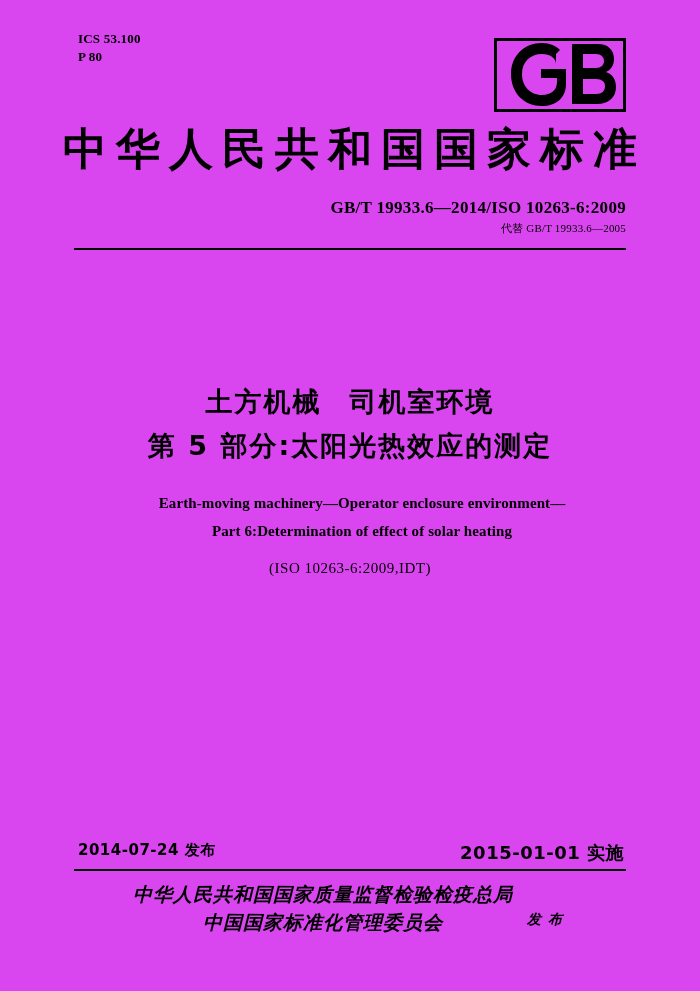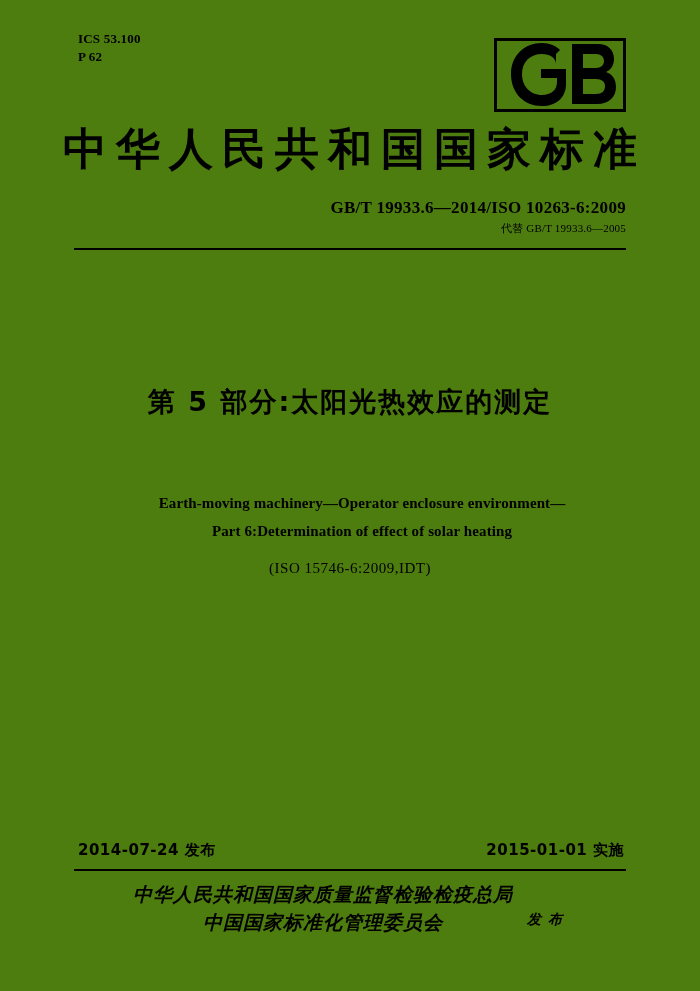--- a/index.html
+++ b/index.html
@@ -21,7 +21,7 @@
     left: 0; top: 0;
     width: 700px;
     height: 991px;
-    background: #4d7c0f;
+    background: #d946ef;
   }
 
   

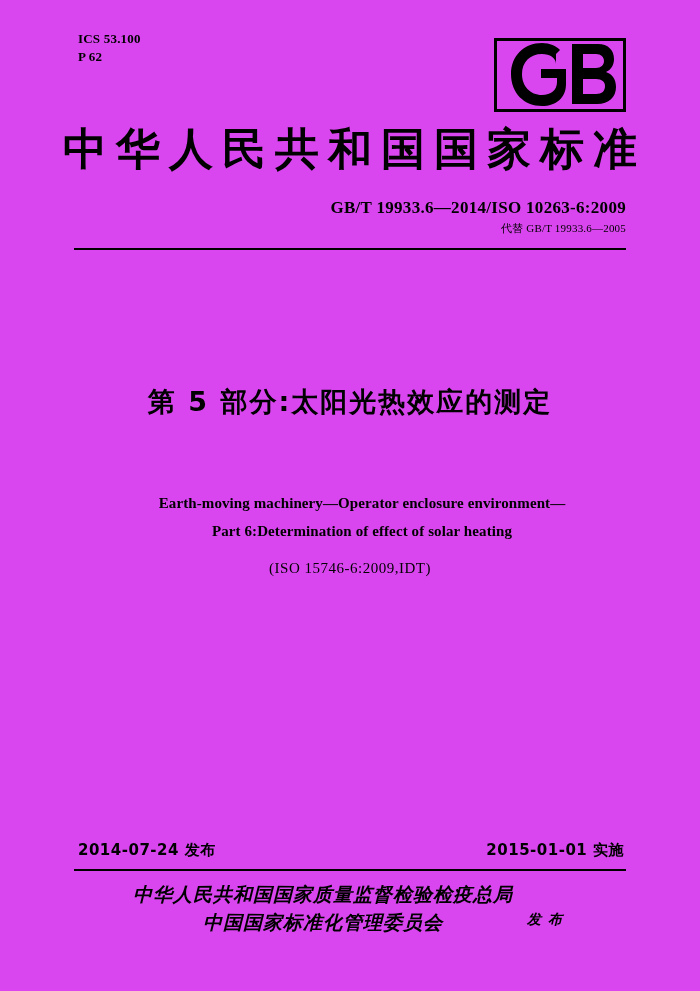--- a/index.html
+++ b/index.html
@@ -187,7 +187,7 @@
 
   <div class="ics-block">
     <div class="line1">ICS 53.100</div>
-    <div class="line2">P 62</div>
+    <div class="line2">P 80</div>
   </div>
 
   <div class="gb-logo">

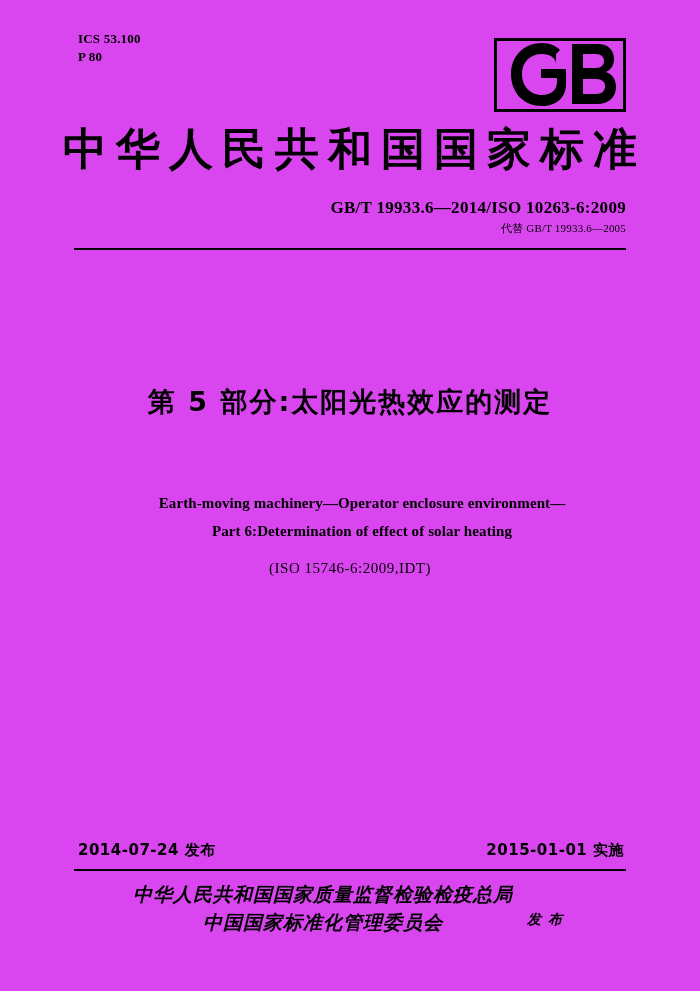--- a/index.html
+++ b/index.html
@@ -208,6 +208,9 @@
   <div class="rule-top"></div>
 
   <div class="title-cn">
+    <div class="l1">
+      <span>土方机械</span><span class="gap"></span><span>司机室环境</span>
+    </div>
     <div class="l2">第 5 部分:太阳光热效应的测定</div>
   </div>
 

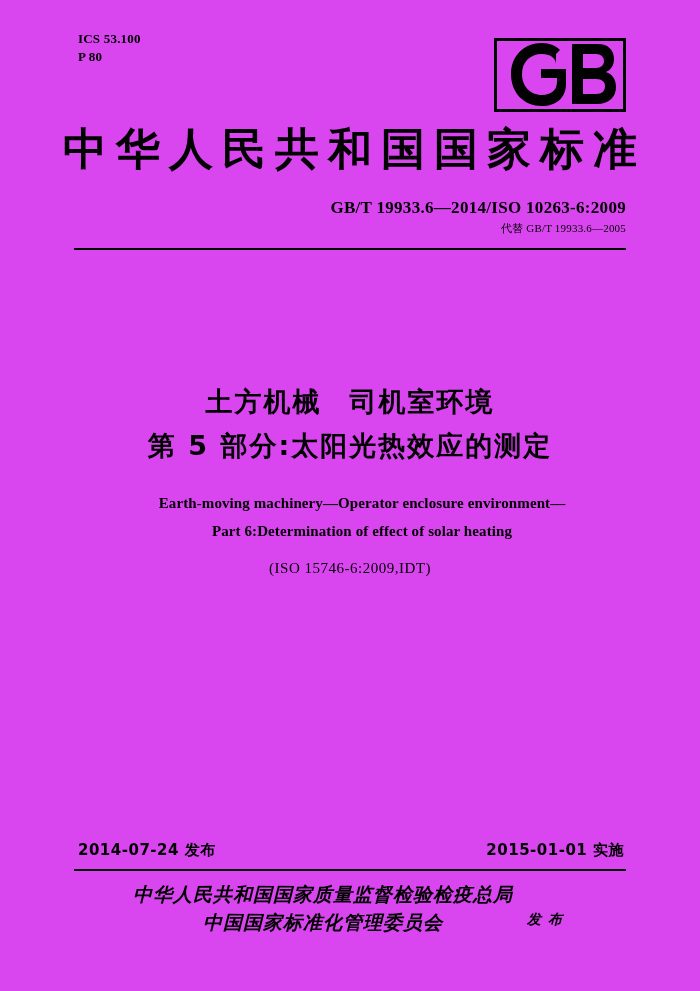--- a/index.html
+++ b/index.html
@@ -219,7 +219,7 @@
     <div>Part 6:Determination of effect of solar heating</div>
   </div>
 
-  <div class="title-iso">(ISO 15746-6:2009,IDT)</div>
+  <div class="title-iso">(ISO 10263-6:2009,IDT)</div>
 
   <div class="issue-date">2014-07-24 发布</div>
   <div class="effective-date">2015-01-01 实施</div>

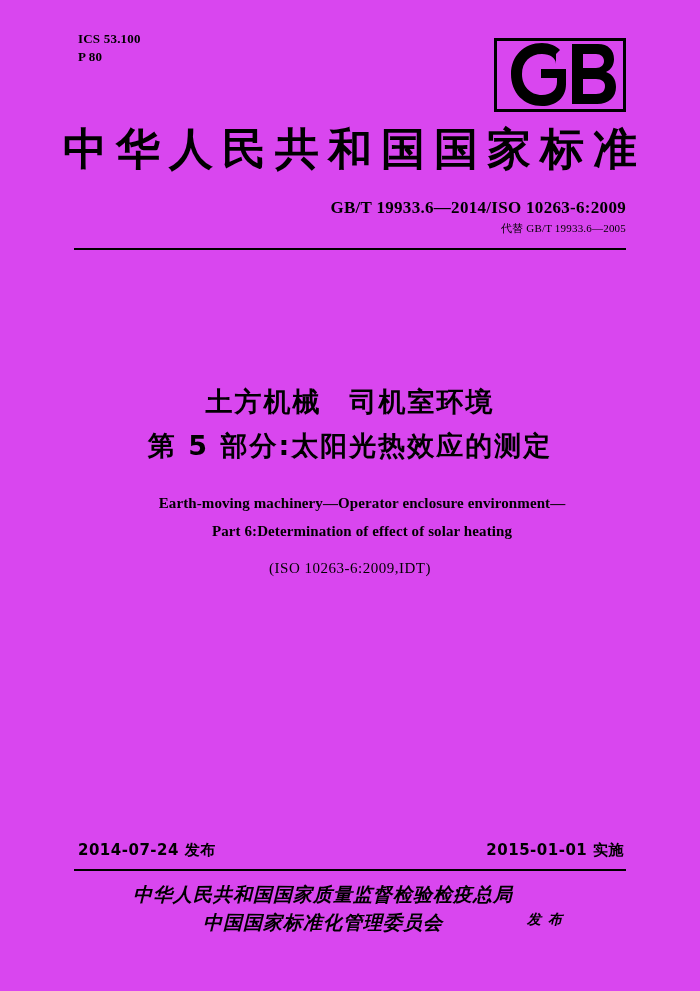--- a/index.html
+++ b/index.html
@@ -142,7 +142,7 @@
     top: 841px;
     font-family: "DejaVu Sans", "Liberation Sans", sans-serif;
     font-weight: bold;
-    font-size: 15px;
+    font-size: 18px;
     letter-spacing: 0.5px;
   }
   .rule-bottom {

